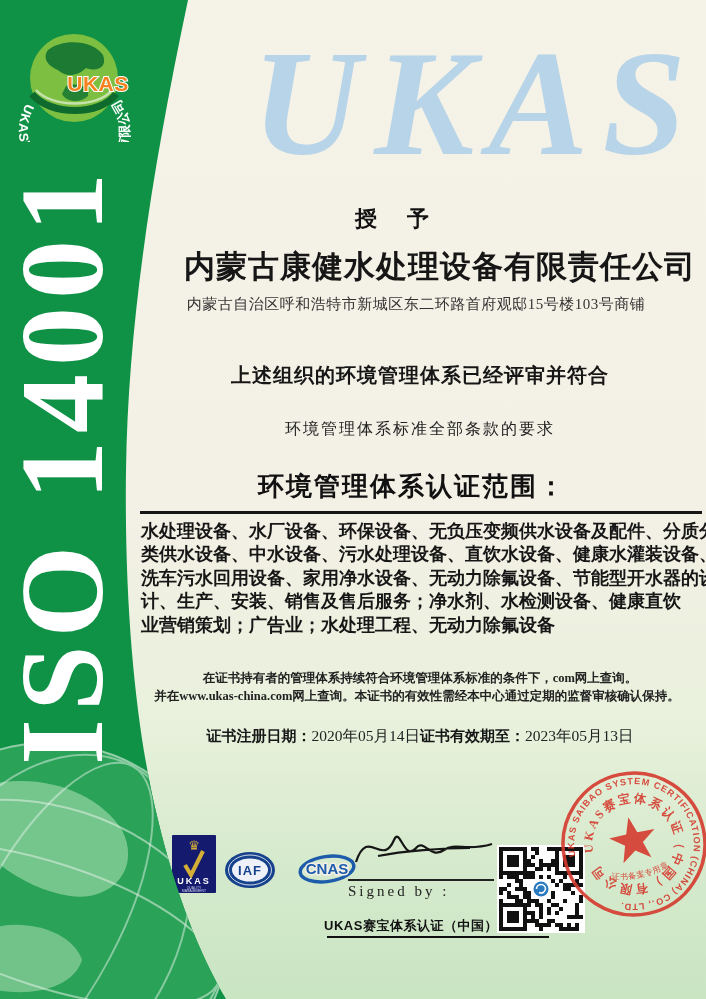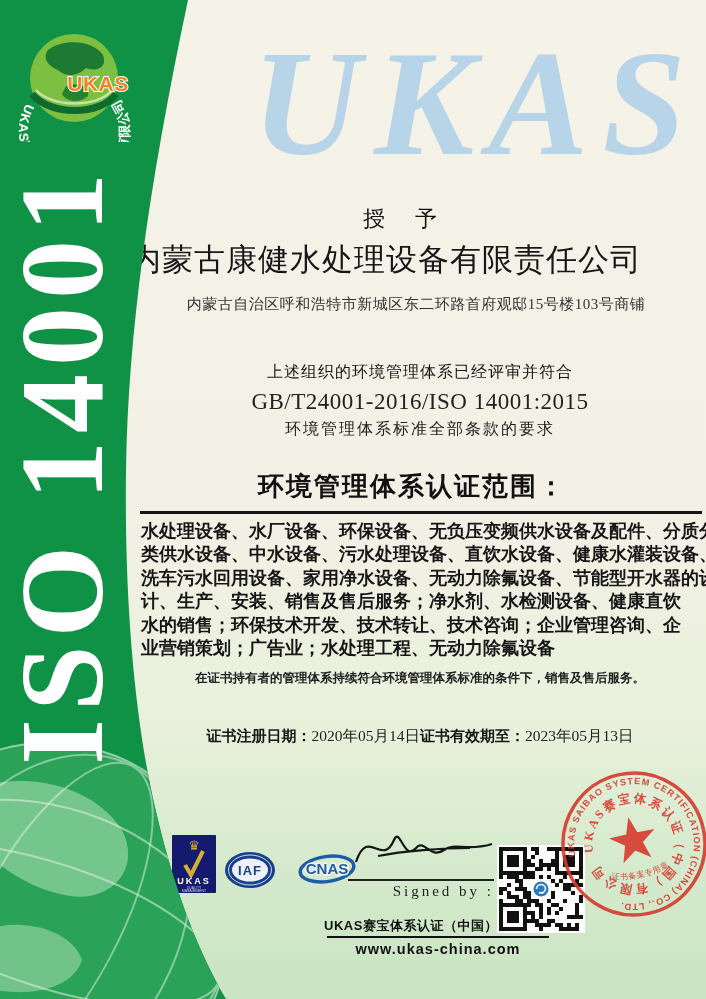--- a/index.html
+++ b/index.html
@@ -20,8 +20,8 @@
   .cert-title{left:140px;top:60px;width:560px;text-align:center;font-weight:bold;font-size:44px;
     letter-spacing:6px;color:#111;z-index:2;}
   .cert-no{left:450px;top:152px;font-weight:bold;font-size:18px;letter-spacing:1.5px;color:#222;z-index:2;}
-  .award{left:136px;top:204px;width:540px;text-align:center;font-family:"Liberation Sans",sans-serif;
-    font-weight:normal;font-size:22px;letter-spacing:12px;color:#111;}
+  .award{left:128px;top:204px;width:540px;text-align:center;font-family:"Liberation Sans",sans-serif;
+    font-weight:bold;font-size:22px;letter-spacing:12px;color:#111;}
   .company-name{left:130px;top:239px;width:566px;text-align:left;font-weight:normal;font-size:31px;
     letter-spacing:1px;color:#161616;white-space:nowrap;}
   .company-address{left:136px;top:295px;width:560px;text-align:center;font-size:15px;

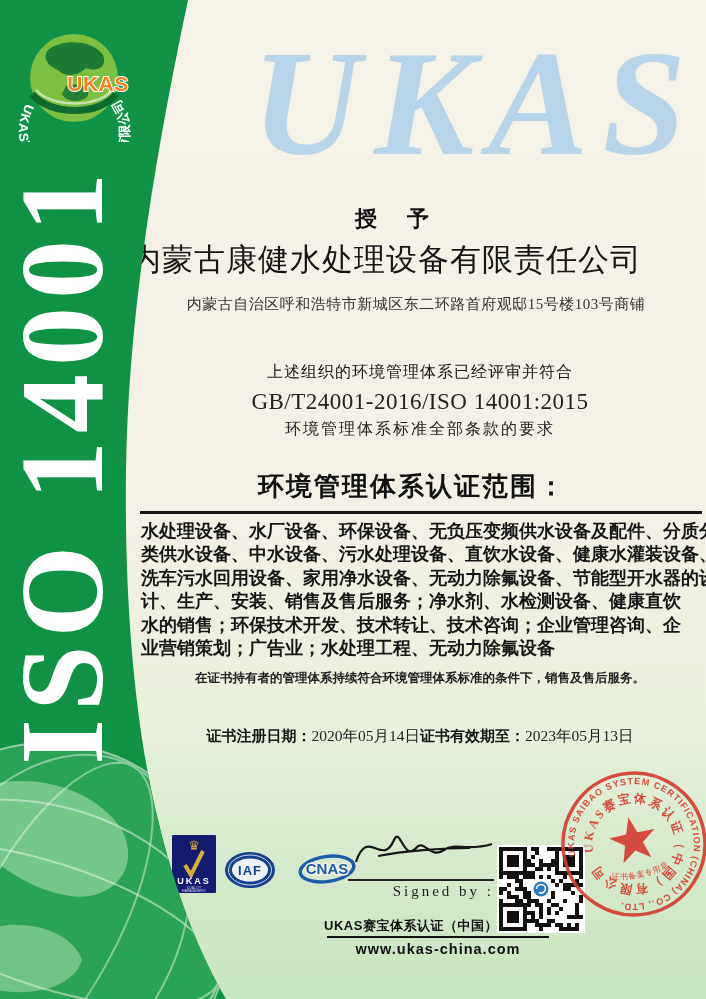--- a/index.html
+++ b/index.html
@@ -22,7 +22,7 @@
   .cert-no{left:450px;top:152px;font-weight:bold;font-size:18px;letter-spacing:1.5px;color:#222;z-index:2;}
   .award{left:128px;top:204px;width:540px;text-align:center;font-family:"Liberation Sans",sans-serif;
     font-weight:bold;font-size:22px;letter-spacing:12px;color:#111;}
-  .company-name{left:130px;top:239px;width:566px;text-align:left;font-weight:normal;font-size:31px;
+  .company-name{left:130px;top:246px;width:566px;text-align:right;font-weight:bold;font-size:31px;
     letter-spacing:1px;color:#161616;white-space:nowrap;}
   .company-address{left:136px;top:295px;width:560px;text-align:center;font-size:15px;
     letter-spacing:0.5px;color:#333;}

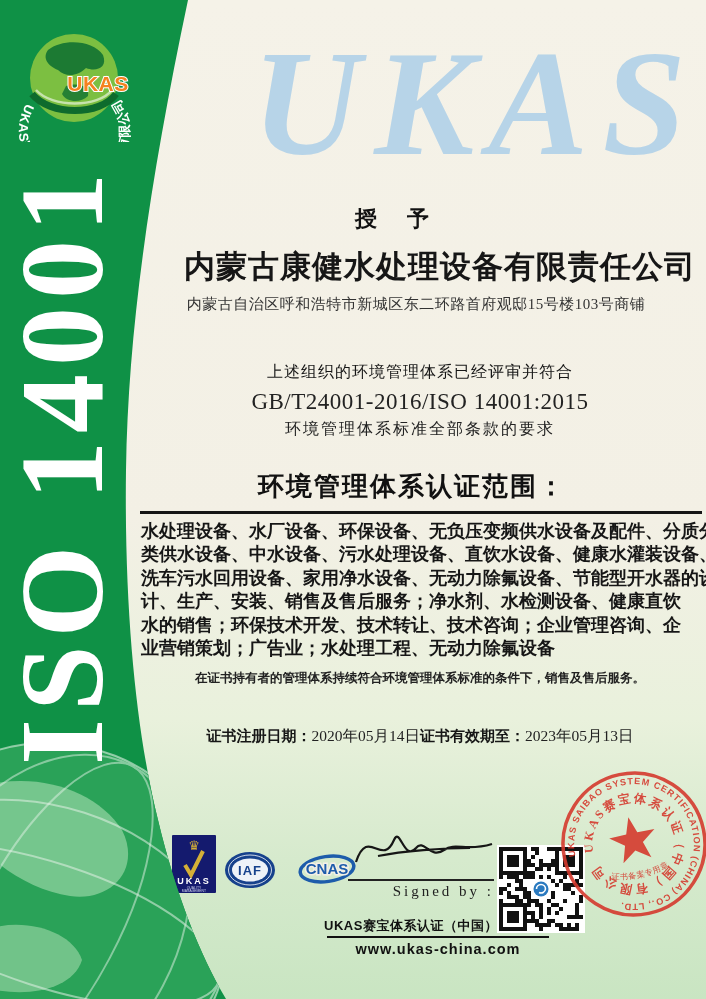--- a/index.html
+++ b/index.html
@@ -27,7 +27,7 @@
   .company-address{left:136px;top:295px;width:560px;text-align:center;font-size:15px;
     letter-spacing:0.5px;color:#333;}
   .compliance{left:140px;top:362px;width:560px;text-align:center;font-family:"Liberation Sans",sans-serif;
-    font-weight:normal;font-size:16px;letter-spacing:1px;color:#161616;}
+    font-weight:bold;font-size:20px;letter-spacing:1px;color:#161616;}
   .standard{left:140px;top:389px;width:560px;text-align:center;font-size:23px;letter-spacing:0.5px;color:#222;}
   .standard-note{left:140px;top:419px;width:560px;text-align:center;font-size:16px;letter-spacing:2px;color:#222;}
   .scope-head{left:132px;top:469px;width:560px;text-align:center;font-weight:bold;font-size:26px;

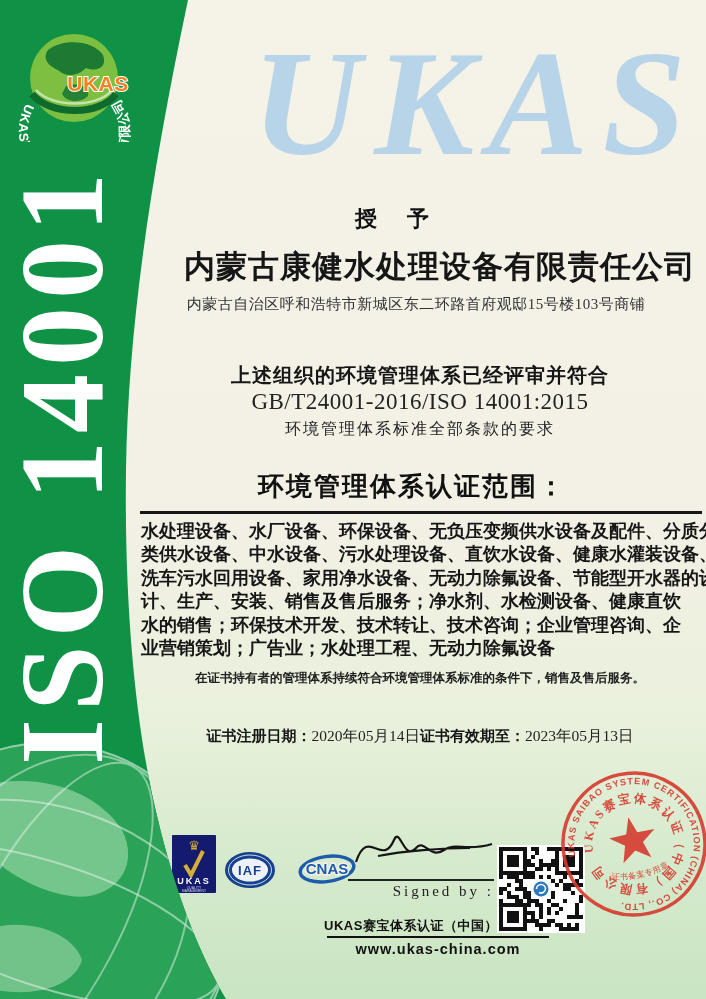--- a/index.html
+++ b/index.html
@@ -108,7 +108,6 @@
   <div class="abs company-address">内蒙古自治区呼和浩特市新城区东二环路首府观邸15号楼103号商铺</div>
 
   <div class="abs compliance">上述组织的环境管理体系已经评审并符合</div>
-  <div class="abs standard">GB/T24001-2016/ISO 14001:2015</div>
   <div class="abs standard-note">环境管理体系标准全部条款的要求</div>
 
   <div class="abs scope-head">环境管理体系认证范围：</div>

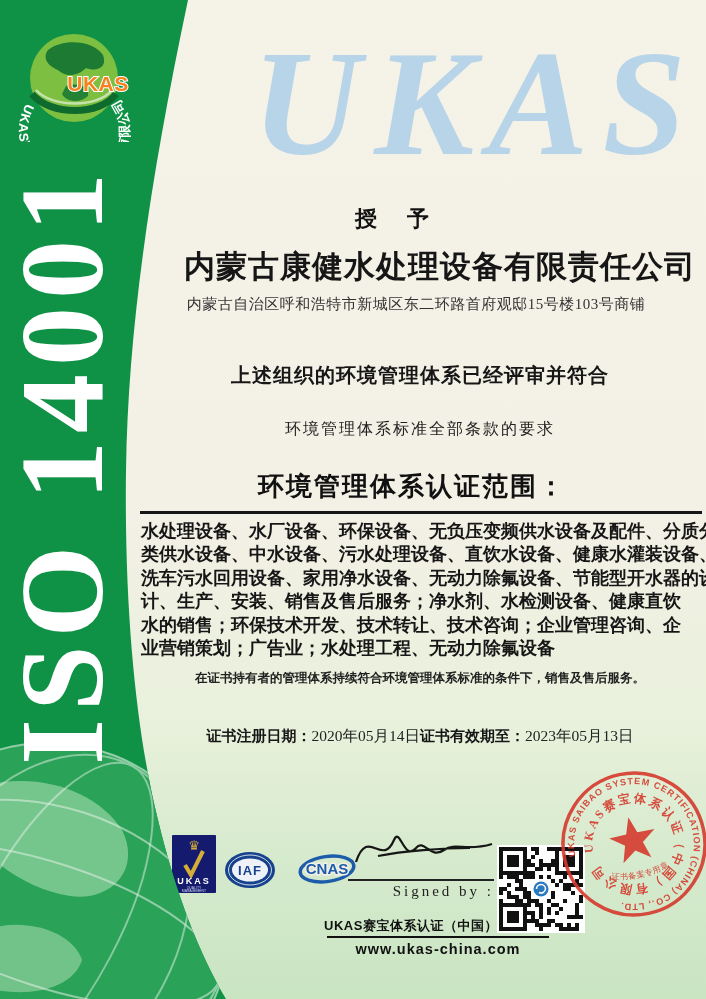--- a/index.html
+++ b/index.html
@@ -117,7 +117,6 @@
     <div class="scope-line">类供水设备、中水设备、污水处理设备、直饮水设备、健康水灌装设备、</div>
     <div class="scope-line">洗车污水回用设备、家用净水设备、无动力除氟设备、节能型开水器的设</div>
     <div class="scope-line">计、生产、安装、销售及售后服务；净水剂、水检测设备、健康直饮</div>
-    <div class="scope-line">水的销售；环保技术开发、技术转让、技术咨询；企业管理咨询、企</div>
     <div class="scope-line">业营销策划；广告业；水处理工程、无动力除氟设备</div>
   </div>
 

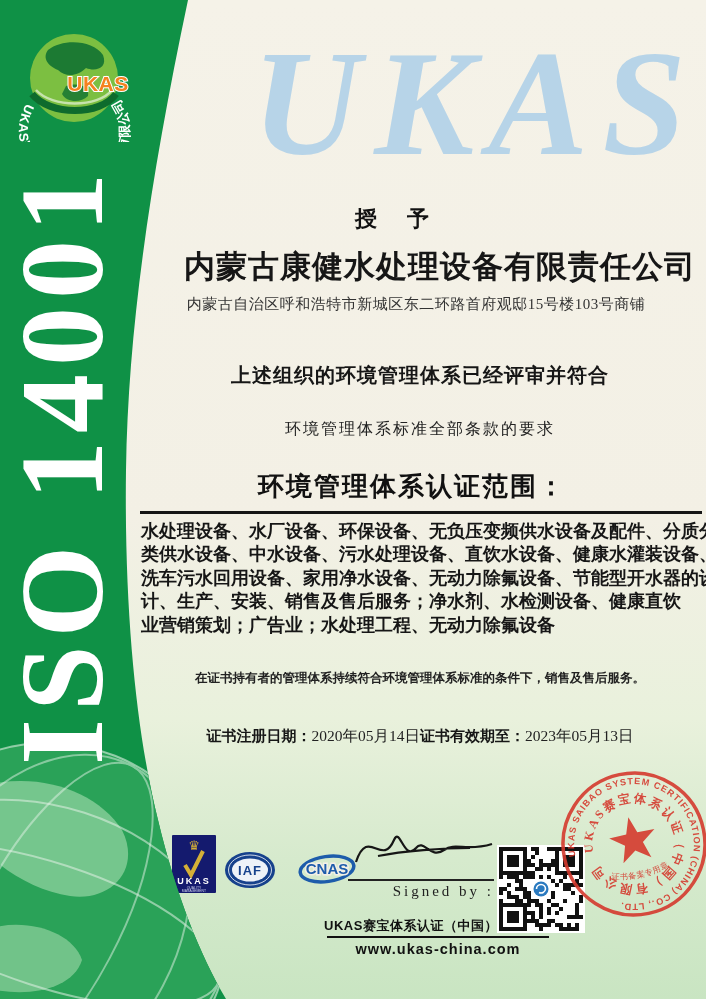--- a/index.html
+++ b/index.html
@@ -120,7 +120,7 @@
     <div class="scope-line">业营销策划；广告业；水处理工程、无动力除氟设备</div>
   </div>
 
-  <div class="abs validity1">在证书持有者的管理体系持续符合环境管理体系标准的条件下，销售及售后服务。</div>
+  <div class="abs validity1">在证书持有者的管理体系持续符合环境管理体系标准的条件下，com网上查询。</div>
 
   <div class="abs dates-row">
     <span>

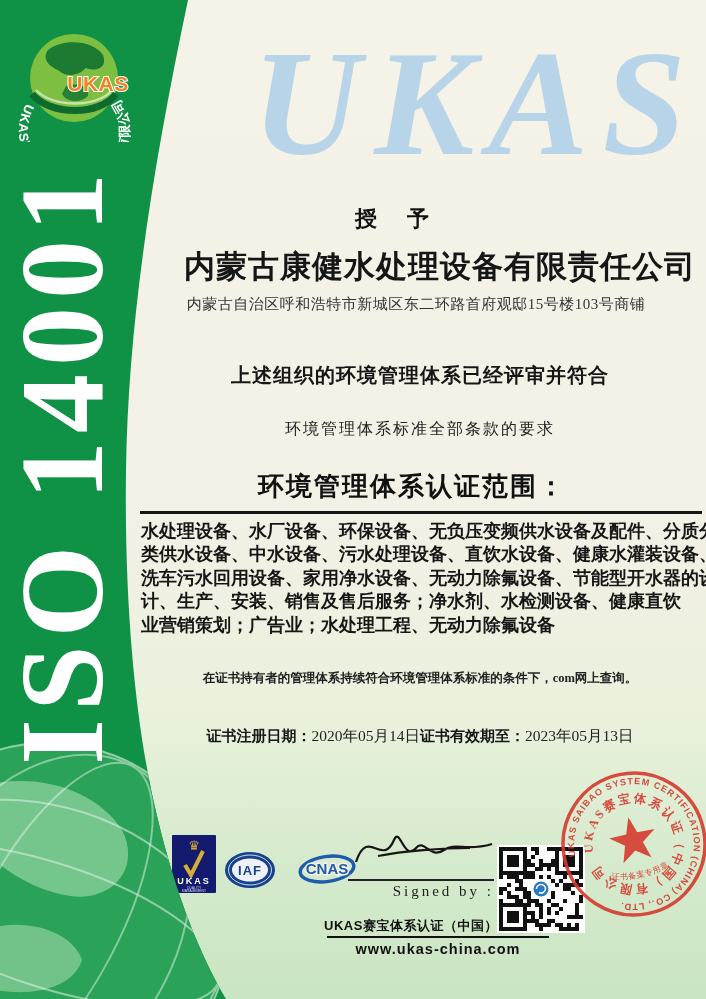--- a/index.html
+++ b/index.html
@@ -121,6 +121,7 @@
   </div>
 
   <div class="abs validity1">在证书持有者的管理体系持续符合环境管理体系标准的条件下，com网上查询。</div>
+  <div class="abs validity2">并在www.ukas-china.com网上查询。本证书的有效性需经本中心通过定期的监督审核确认保持。</div>
 
   <div class="abs dates-row">
     <span>

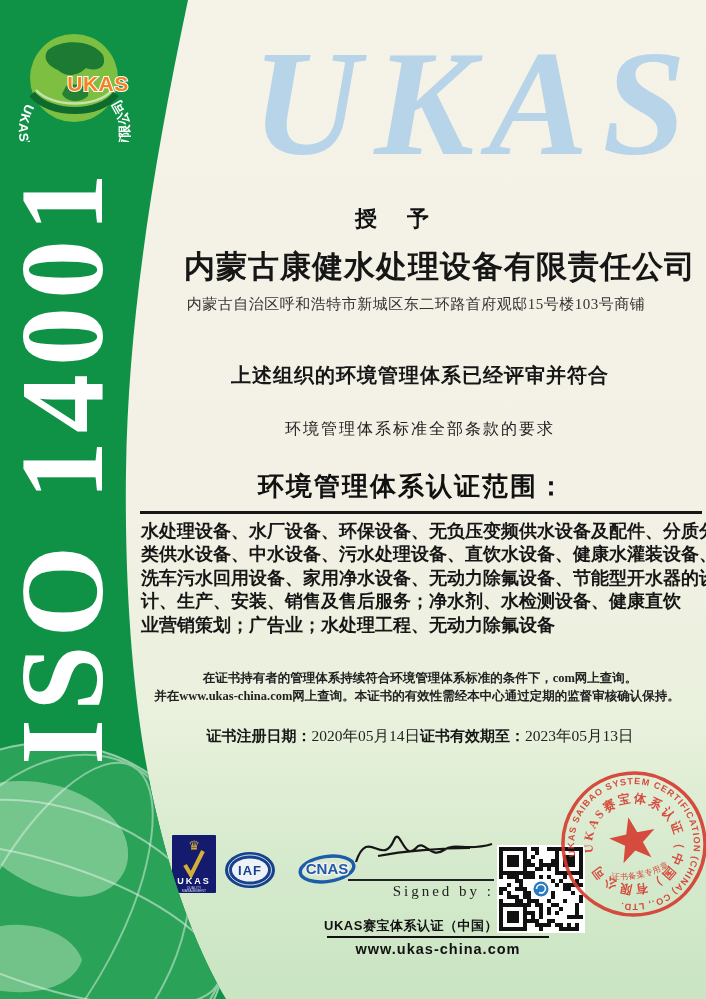--- a/index.html
+++ b/index.html
@@ -47,7 +47,7 @@
   .cnas-mark{left:298px;top:848px;}
   .sig-svg{left:348px;top:818px;}
   .sig-line{left:348px;top:879px;width:146px;height:2px;background:#222;}
-  .signed-by{left:348px;top:883px;width:146px;text-align:right;font-size:15px;letter-spacing:3px;color:#222;}
+  .signed-by{left:348px;top:883px;width:146px;text-align:left;font-size:15px;letter-spacing:3px;color:#222;}
   .qr-box{left:497px;top:845px;width:88px;height:88px;background:#fff;padding:0;z-index:4;}
   .seal-svg{left:558px;top:768px;transform:rotate(-12deg);z-index:5;opacity:0.9;}
   .issuer{left:238px;top:917px;width:400px;text-align:center;font-family:"Liberation Sans",sans-serif;

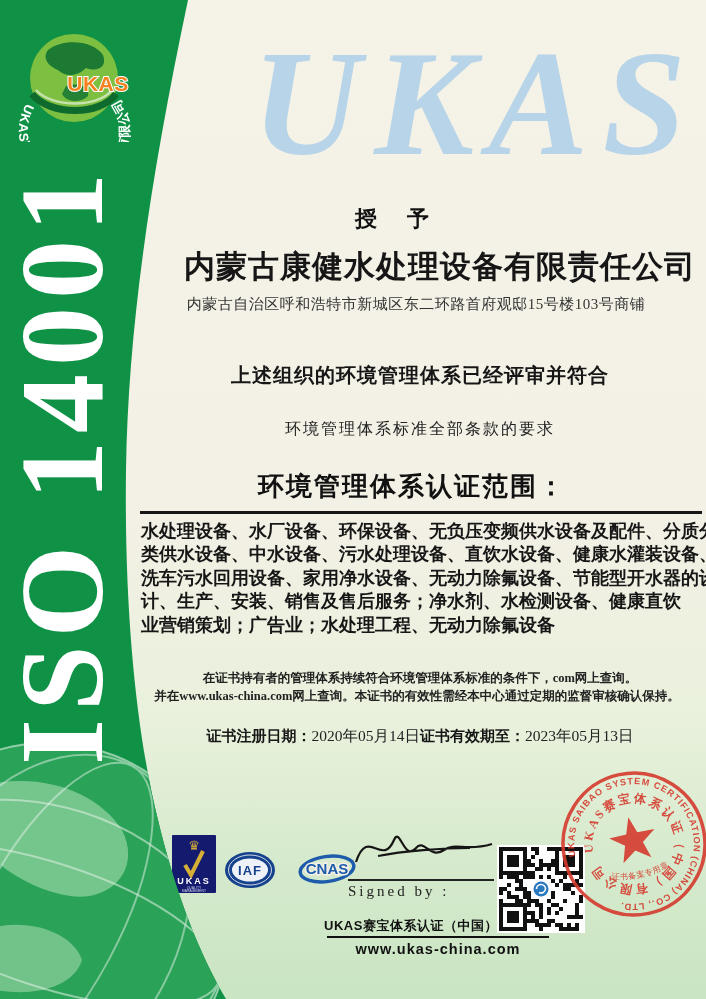--- a/index.html
+++ b/index.html
@@ -402,7 +402,6 @@
 
   <div class="abs issuer">UKAS赛宝体系认证（中国）有限公司</div>
   <div class="abs issuer-line"></div>
-  <div class="abs website">www.ukas-china.com</div>
 
 </div>
 

